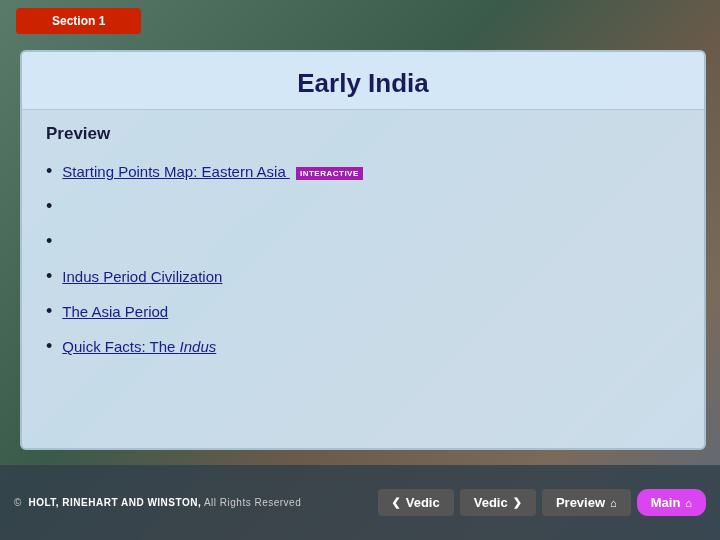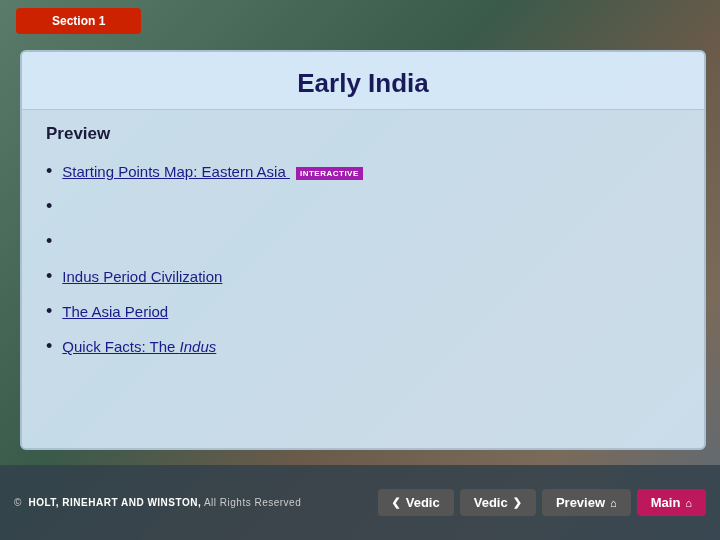--- a/index.html
+++ b/index.html
@@ -176,7 +176,8 @@
     }
 
     .nav-btn.main-btn {
-      background: #be185d;
+      background: #d946ef;
+      border-radius: 11px;
     }
   </style>
 </head>

